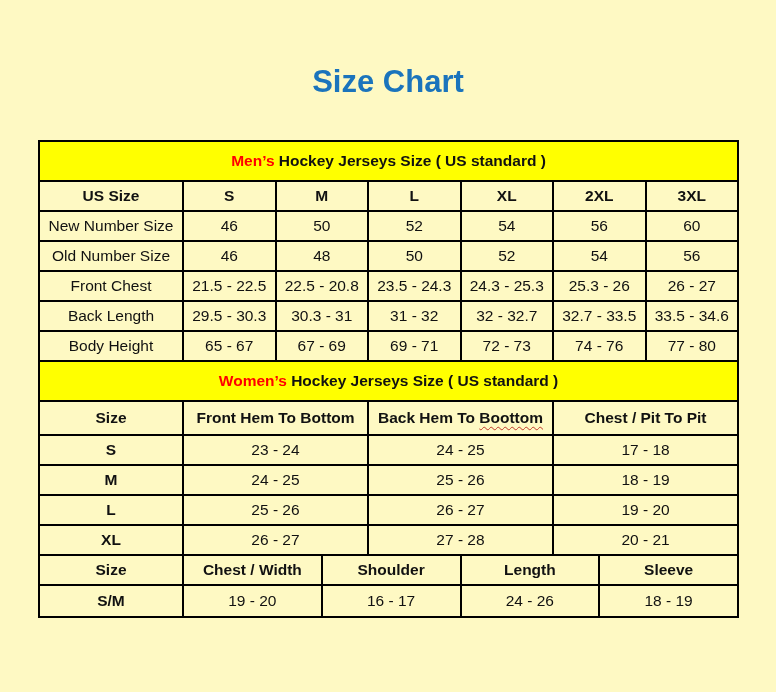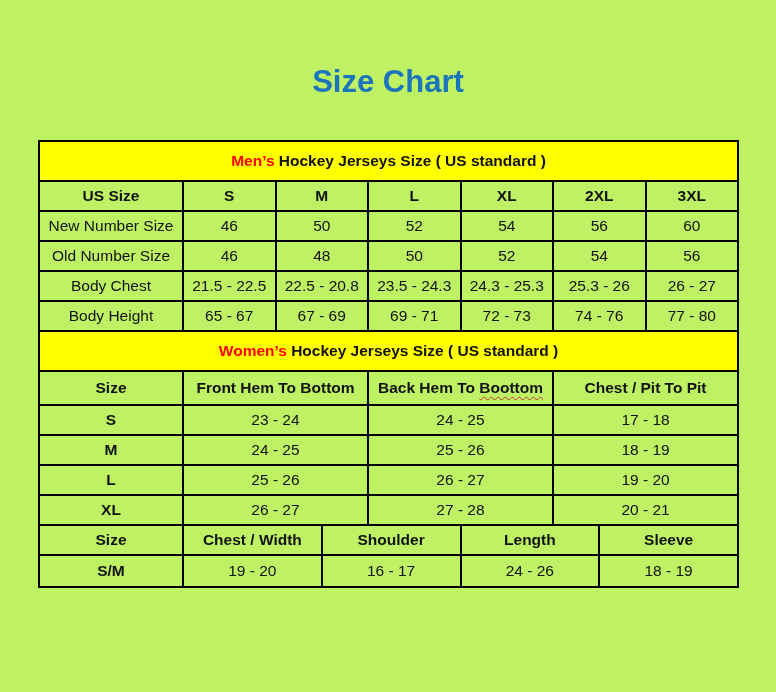--- a/index.html
+++ b/index.html
@@ -13,7 +13,7 @@
     position: relative;
     width: 776px;
     height: 692px;
-    background: #bef264;
+    background: #fef9c3;
     overflow: hidden;
   }
   .title {

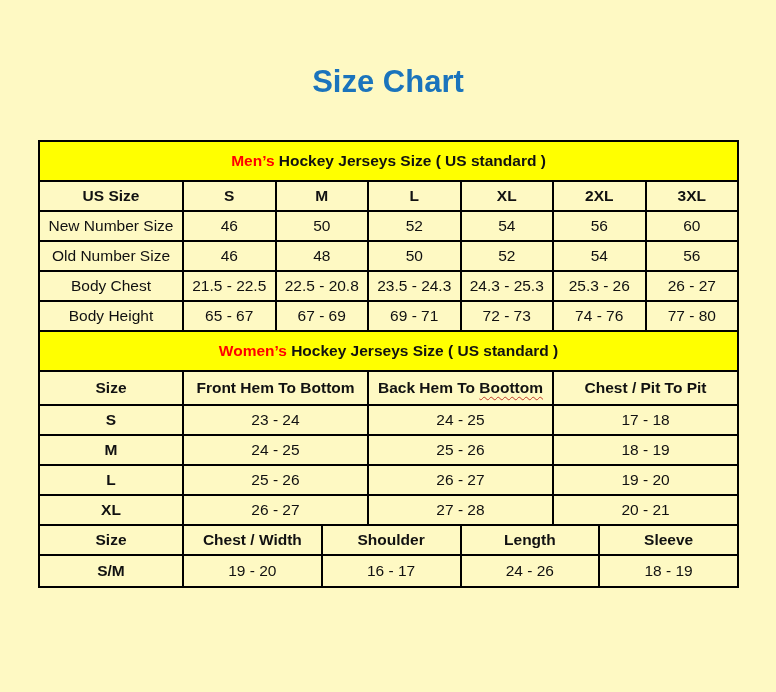--- a/index.html
+++ b/index.html
@@ -125,7 +125,7 @@
         <td>56</td>
       </tr>
       <tr class="data-row">
-        <td>Body Chest</td>
+        <td>Front Chest</td>
         <td>21.5 - 22.5</td>
         <td>22.5 - 20.8</td>
         <td>23.5 - 24.3</td>

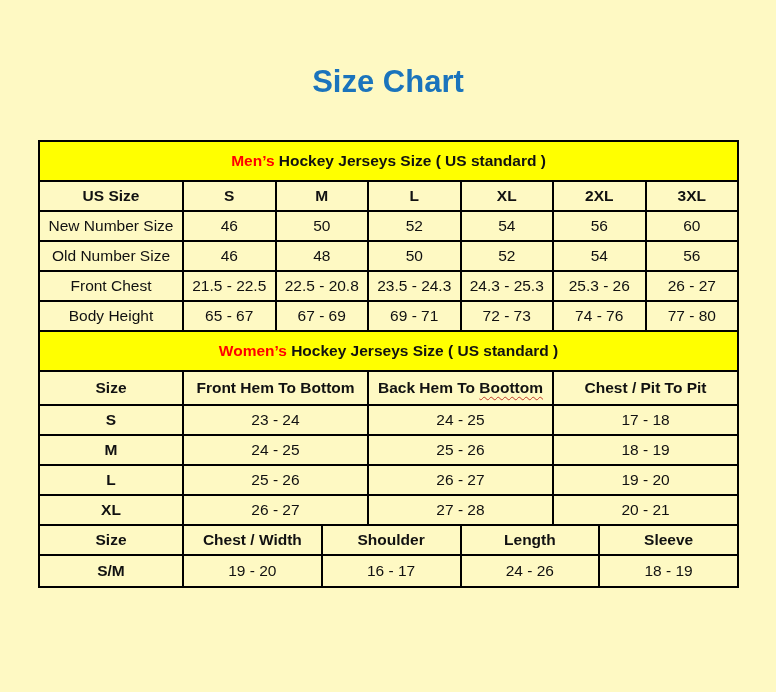--- a/index.html
+++ b/index.html
@@ -134,6 +134,15 @@
         <td>26 - 27</td>
       </tr>
       <tr class="data-row">
+        <td>Back Length</td>
+        <td>29.5 - 30.3</td>
+        <td>30.3 - 31</td>
+        <td>31 - 32</td>
+        <td>32 - 32.7</td>
+        <td>32.7 - 33.5</td>
+        <td>33.5 - 34.6</td>
+      </tr>
+      <tr class="data-row">
         <td>Body Height</td>
         <td>65 - 67</td>
         <td>67 - 69</td>

